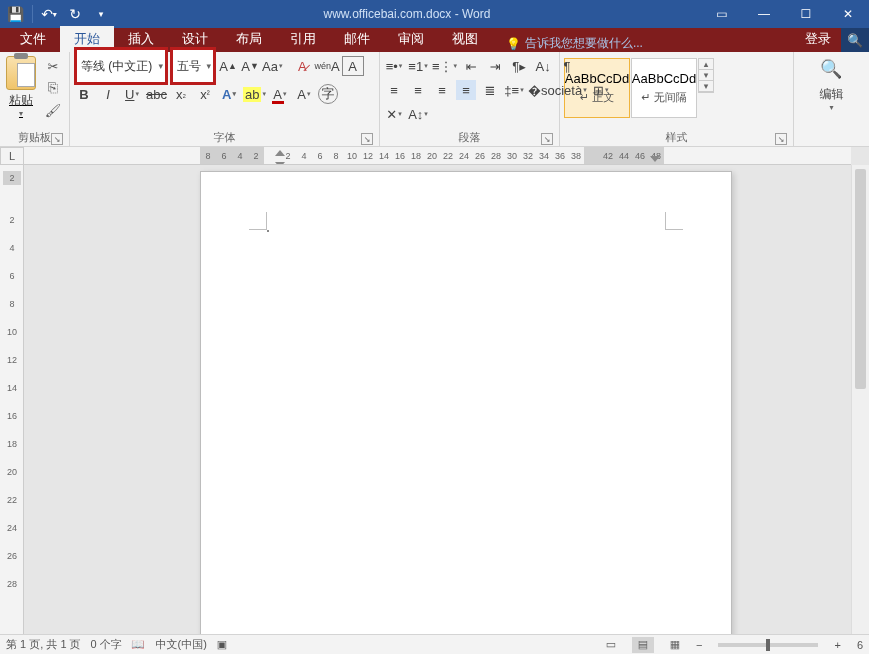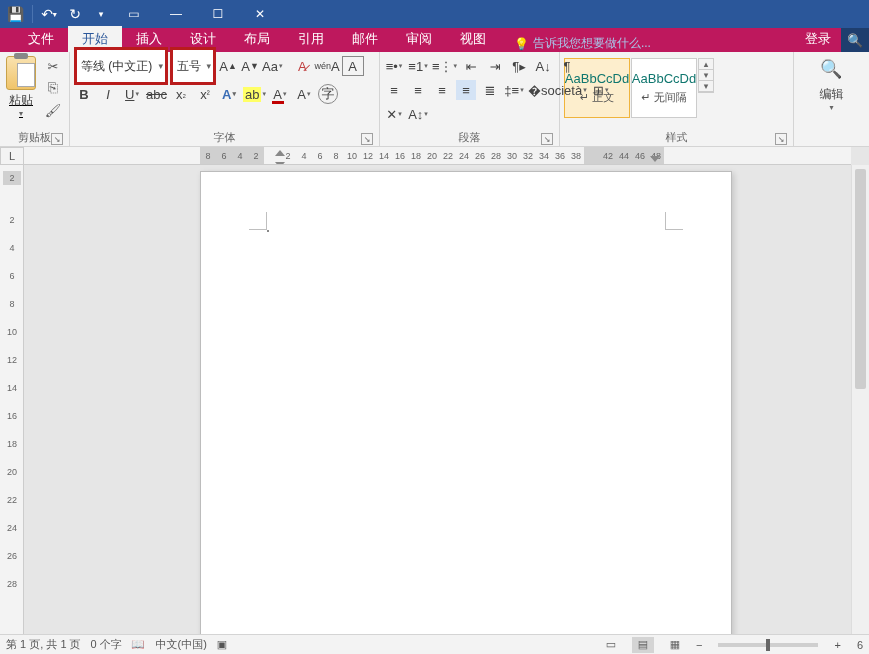--- a/index.html
+++ b/index.html
@@ -110,6 +110,7 @@
     <div class="qat-btn">↻</div>
     <div class="qat-btn" style="font-size:9px">▾</div>
   </div>
+  <div class="title-text">www.officebai.com.docx - Word</div>
   <div class="win-ctrl">
     <div class="win-btn">▭</div>
     <div class="win-btn">—</div>

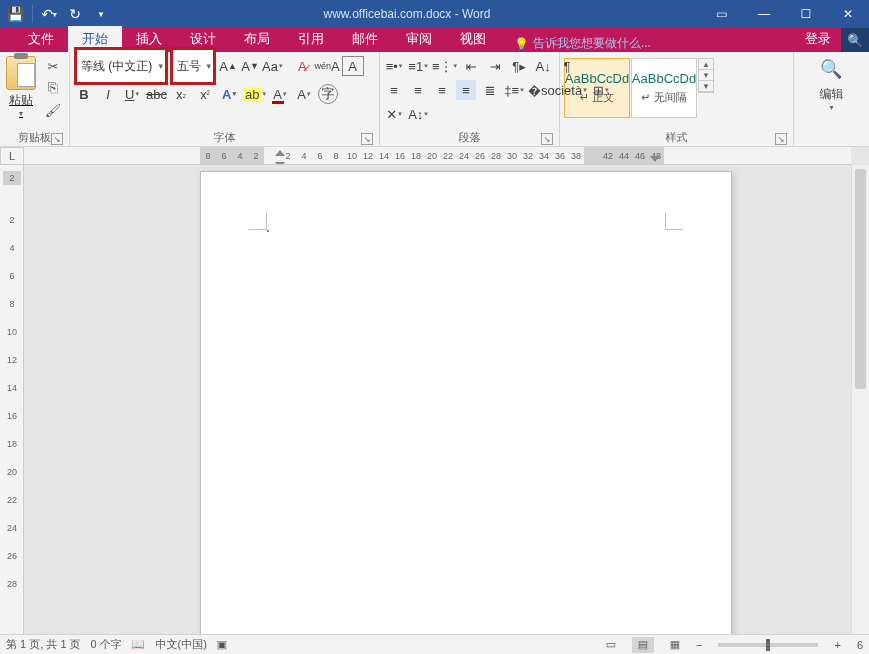--- a/index.html
+++ b/index.html
@@ -15,7 +15,7 @@
 .win-btn { width:42px; height:28px; display:flex; align-items:center; justify-content:center; color:#fff; font-size:12px; }
 
 
-.tabs { height:24px; background:#be185d; display:flex; align-items:flex-end; padding-left:14px; color:#fff; font-size:13px; }
+.tabs { height:24px; background:#7f1d1d; display:flex; align-items:flex-end; padding-left:6px; color:#fff; font-size:13px; }
 .tab { padding:4px 14px; cursor:pointer; }
 .tab.active { background:#f3f3f3; color:#2b579a; }
 .tell-me { margin-left:14px; color:#a9c4e8; font-size:12px; display:flex; align-items:center; gap:4px; }

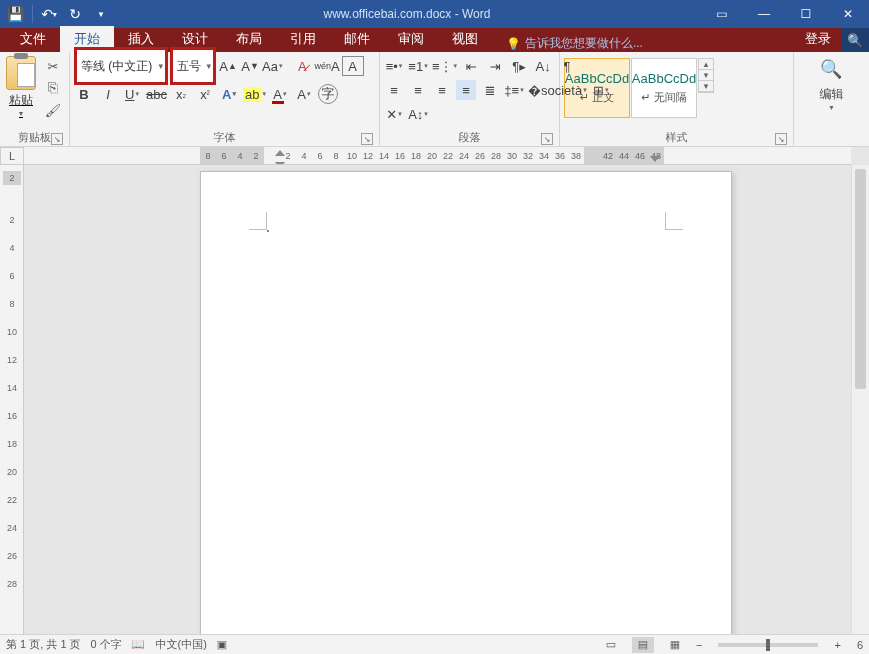--- a/index.html
+++ b/index.html
@@ -56,7 +56,7 @@
 .styles-body { display:flex; }
 .style-item { width:66px; height:60px; border:1px solid #ccc; background:#fff; margin-right:1px; display:flex; flex-direction:column; align-items:center; justify-content:center; padding:2px; }
 .style-item.sel { border:1px solid #f0b43c; background:#fdeecd; }
-.style-prev { font-size:13px; color:#0f766e; }
+.style-prev { font-size:13px; color:#000000; }
 .style-name { font-size:11px; color:#555; margin-top:4px; }
 .style-big .style-prev { font-size:22px; font-weight:bold; }
 .style-nav { width:16px; display:flex; flex-direction:column; border:1px solid #ccc; }

